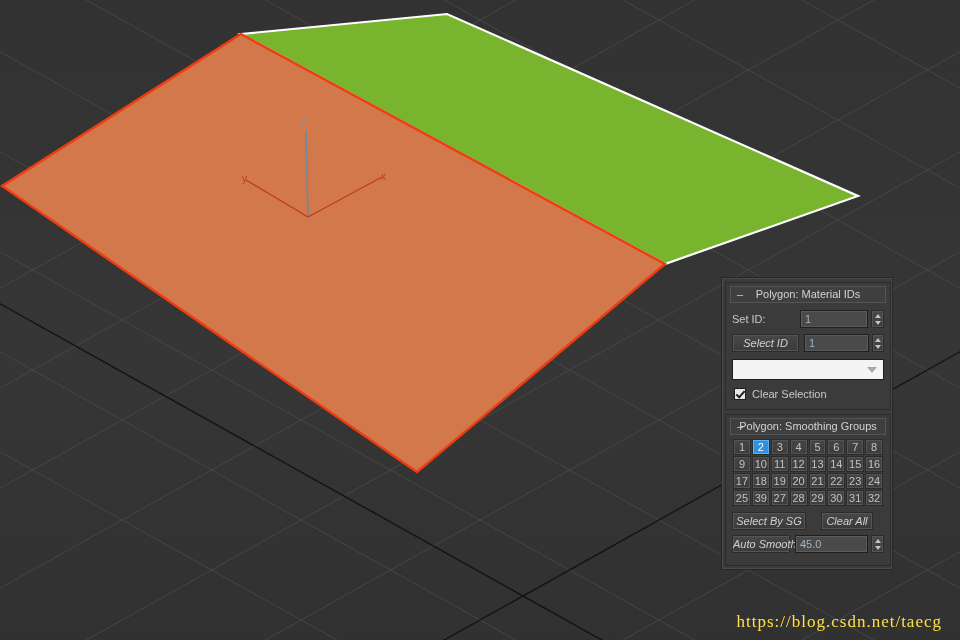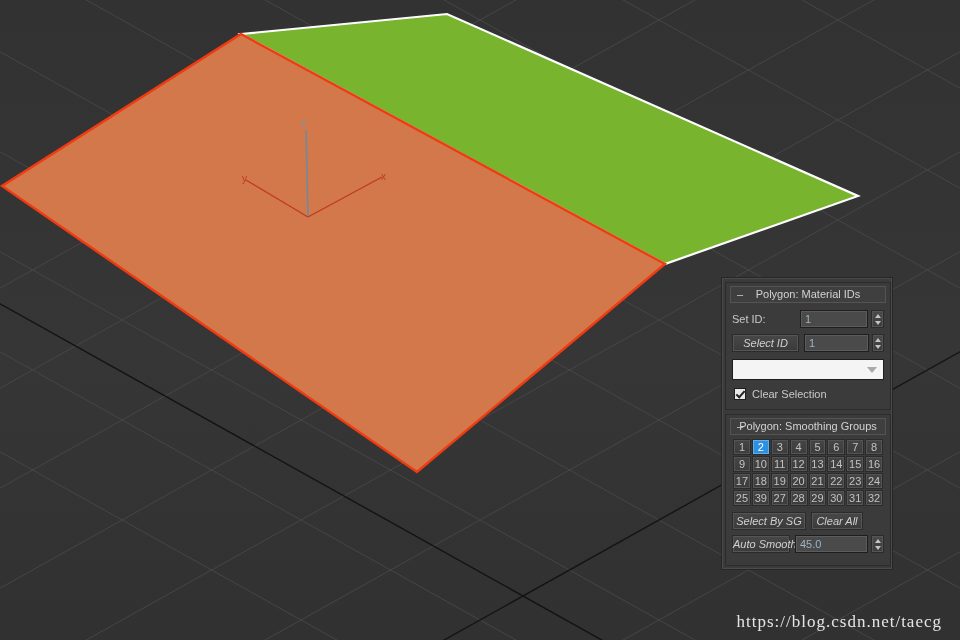--- a/index.html
+++ b/index.html
@@ -376,7 +376,7 @@
 
       <div class="row" style="margin-top:6px;">
         <span class="btn" style="width:74px;">Select By SG</span>
-        <span class="btn" style="width:52px; margin-left:5px;">Clear All</span>
+        <span class="btn" style="width:52px; margin-left:15px;">Clear All</span>
       </div>
 
       <div class="row" style="margin-top:5px;">

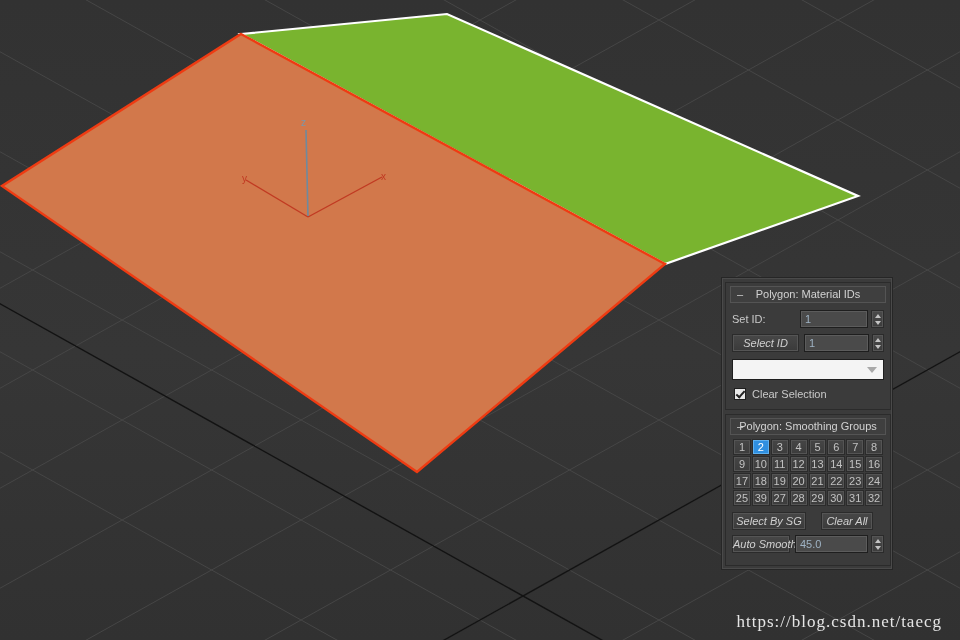--- a/index.html
+++ b/index.html
@@ -223,7 +223,7 @@
     position: absolute;
     right: 18px;
     bottom: 8px;
-    color: #e5e5e5;
+    color: #fde047;
     font-family: "Liberation Serif", serif;
     font-size: 17px;
     letter-spacing: 1px;

